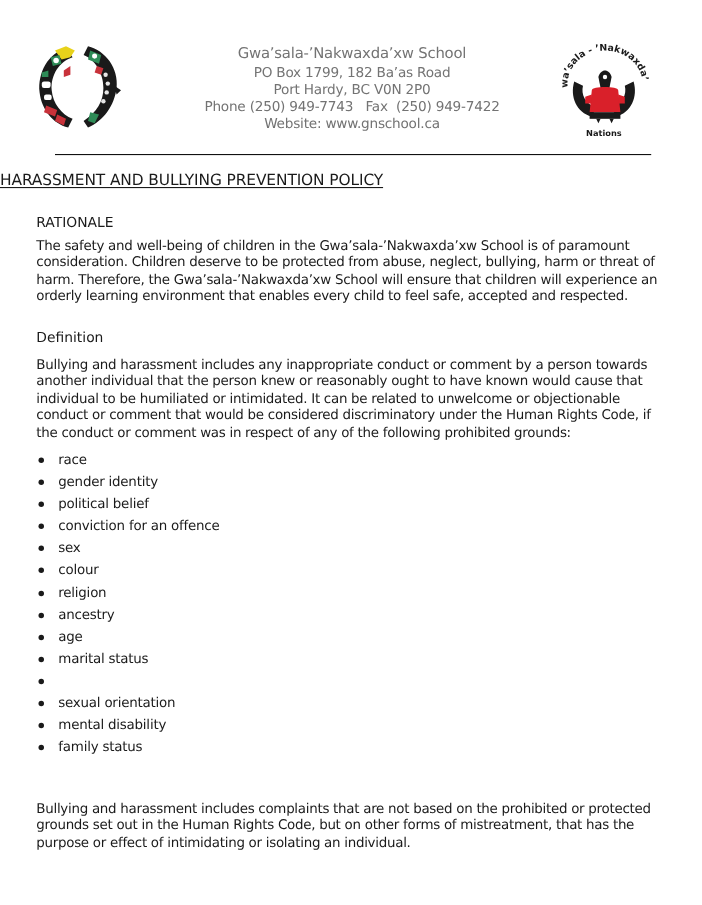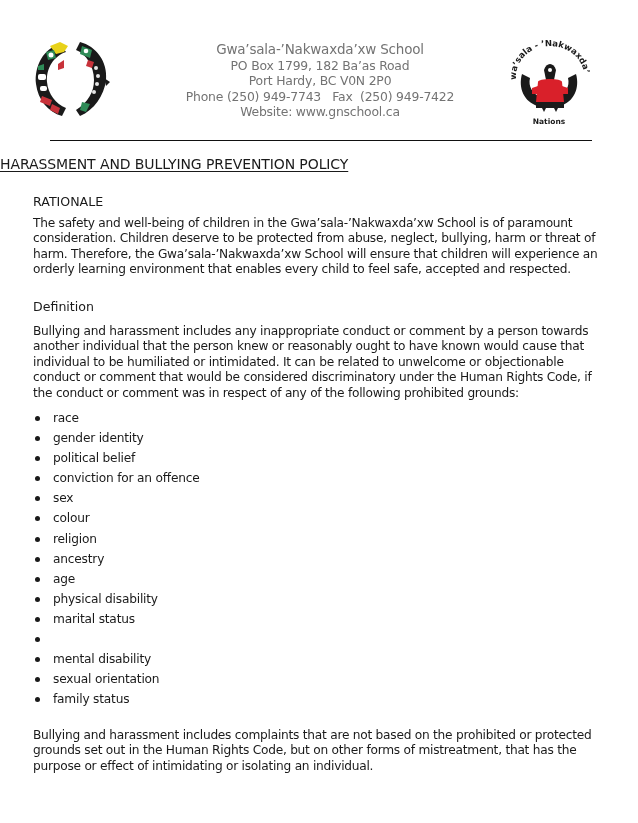--- a/index.html
+++ b/index.html
@@ -115,7 +115,6 @@
   <li><span class="bullet"></span><span>religion</span></li>
   <li><span class="bullet"></span><span>ancestry</span></li>
   <li><span class="bullet"></span><span>age</span></li>
-  <li><span class="bullet"></span><span>physical disability</span></li>
   <li><span class="bullet"></span><span>marital status</span></li>
   <li><span class="bullet"></span></li>
   <li><span class="bullet"></span><span>mental disability</span></li>

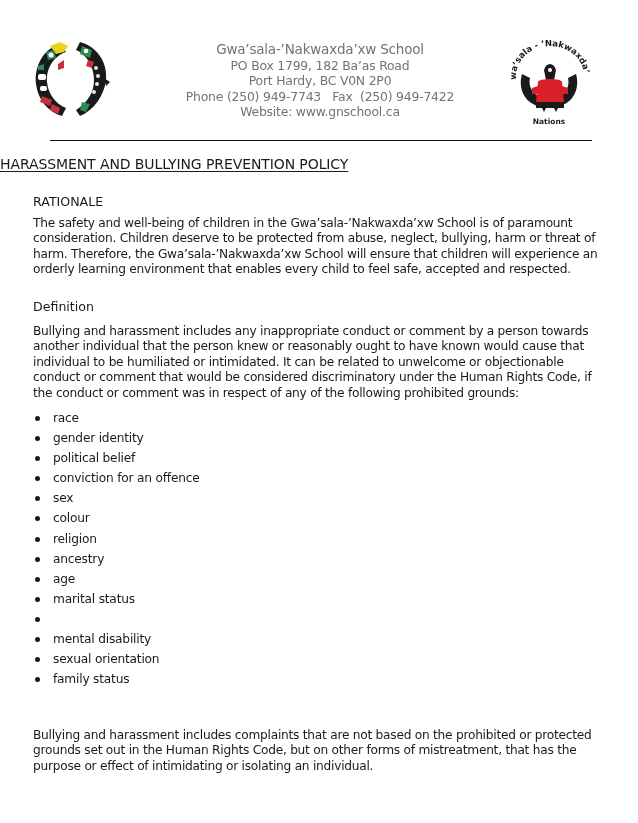--- a/index.html
+++ b/index.html
@@ -117,8 +117,8 @@
   <li><span class="bullet"></span><span>age</span></li>
   <li><span class="bullet"></span><span>marital status</span></li>
   <li><span class="bullet"></span></li>
+  <li><span class="bullet"></span><span>sexual orientation</span></li>
   <li><span class="bullet"></span><span>mental disability</span></li>
-  <li><span class="bullet"></span><span>sexual orientation</span></li>
   <li><span class="bullet"></span><span>family status</span></li>
 </ul>
 

